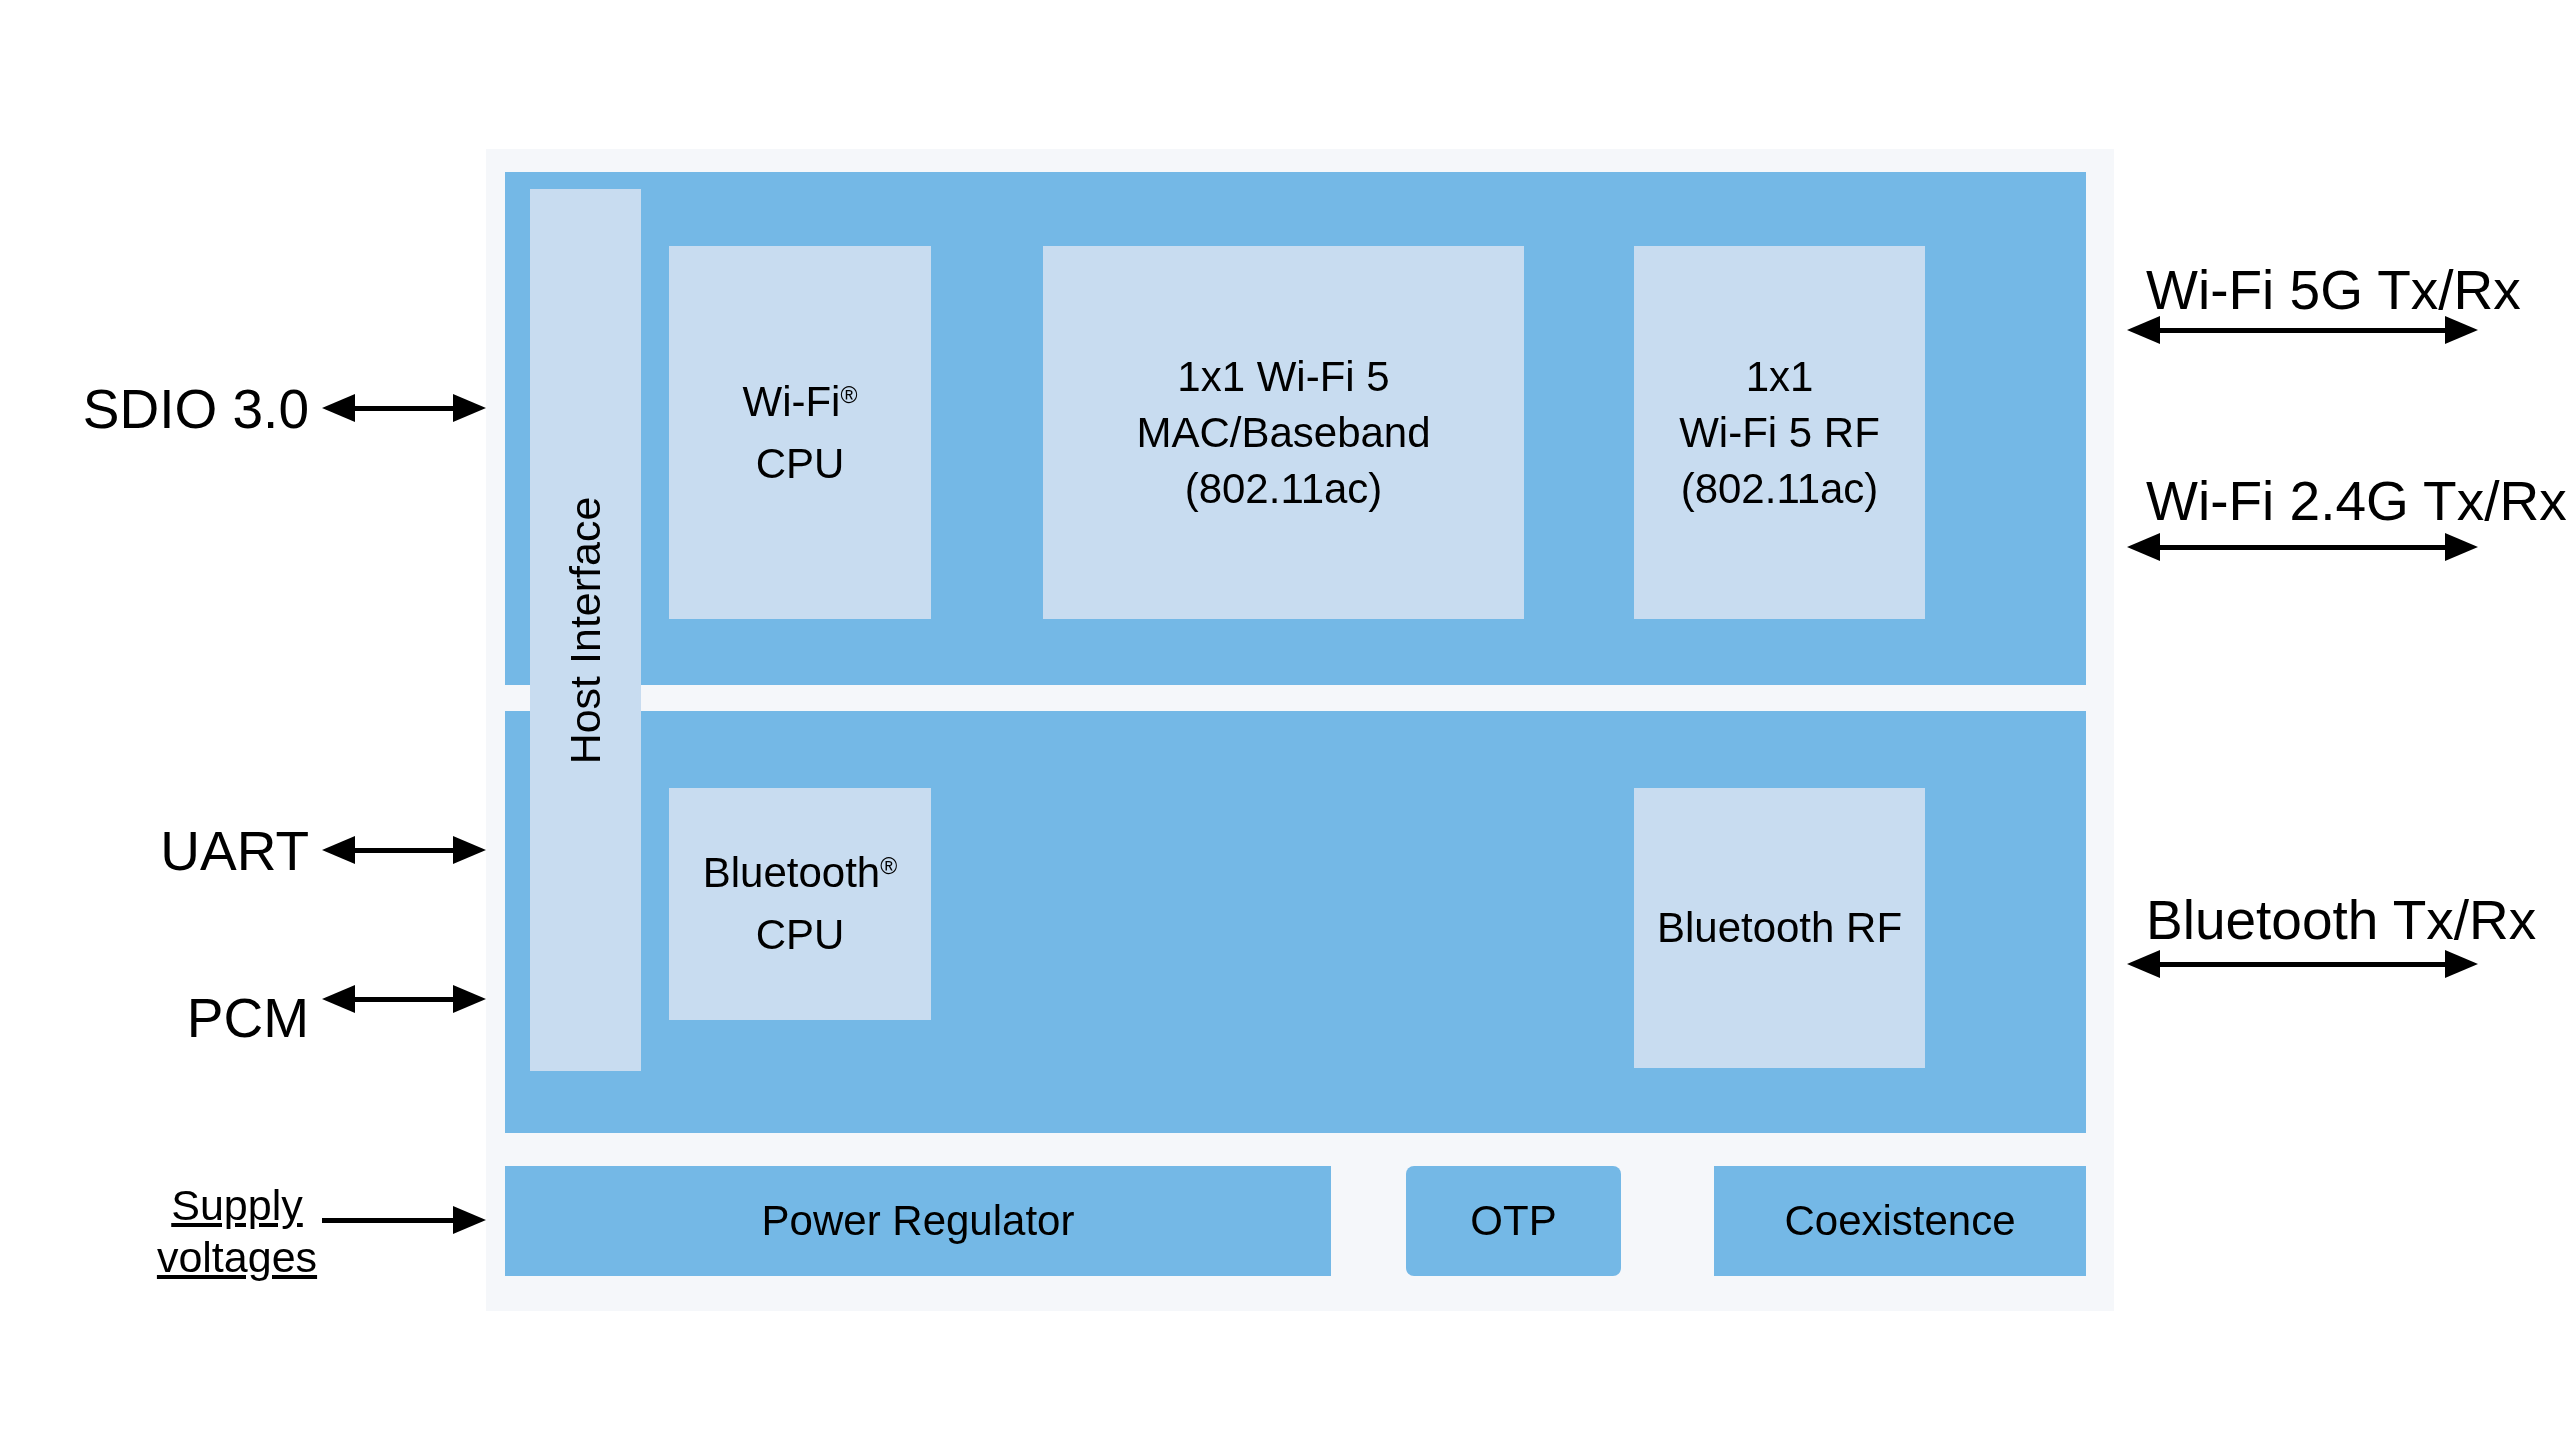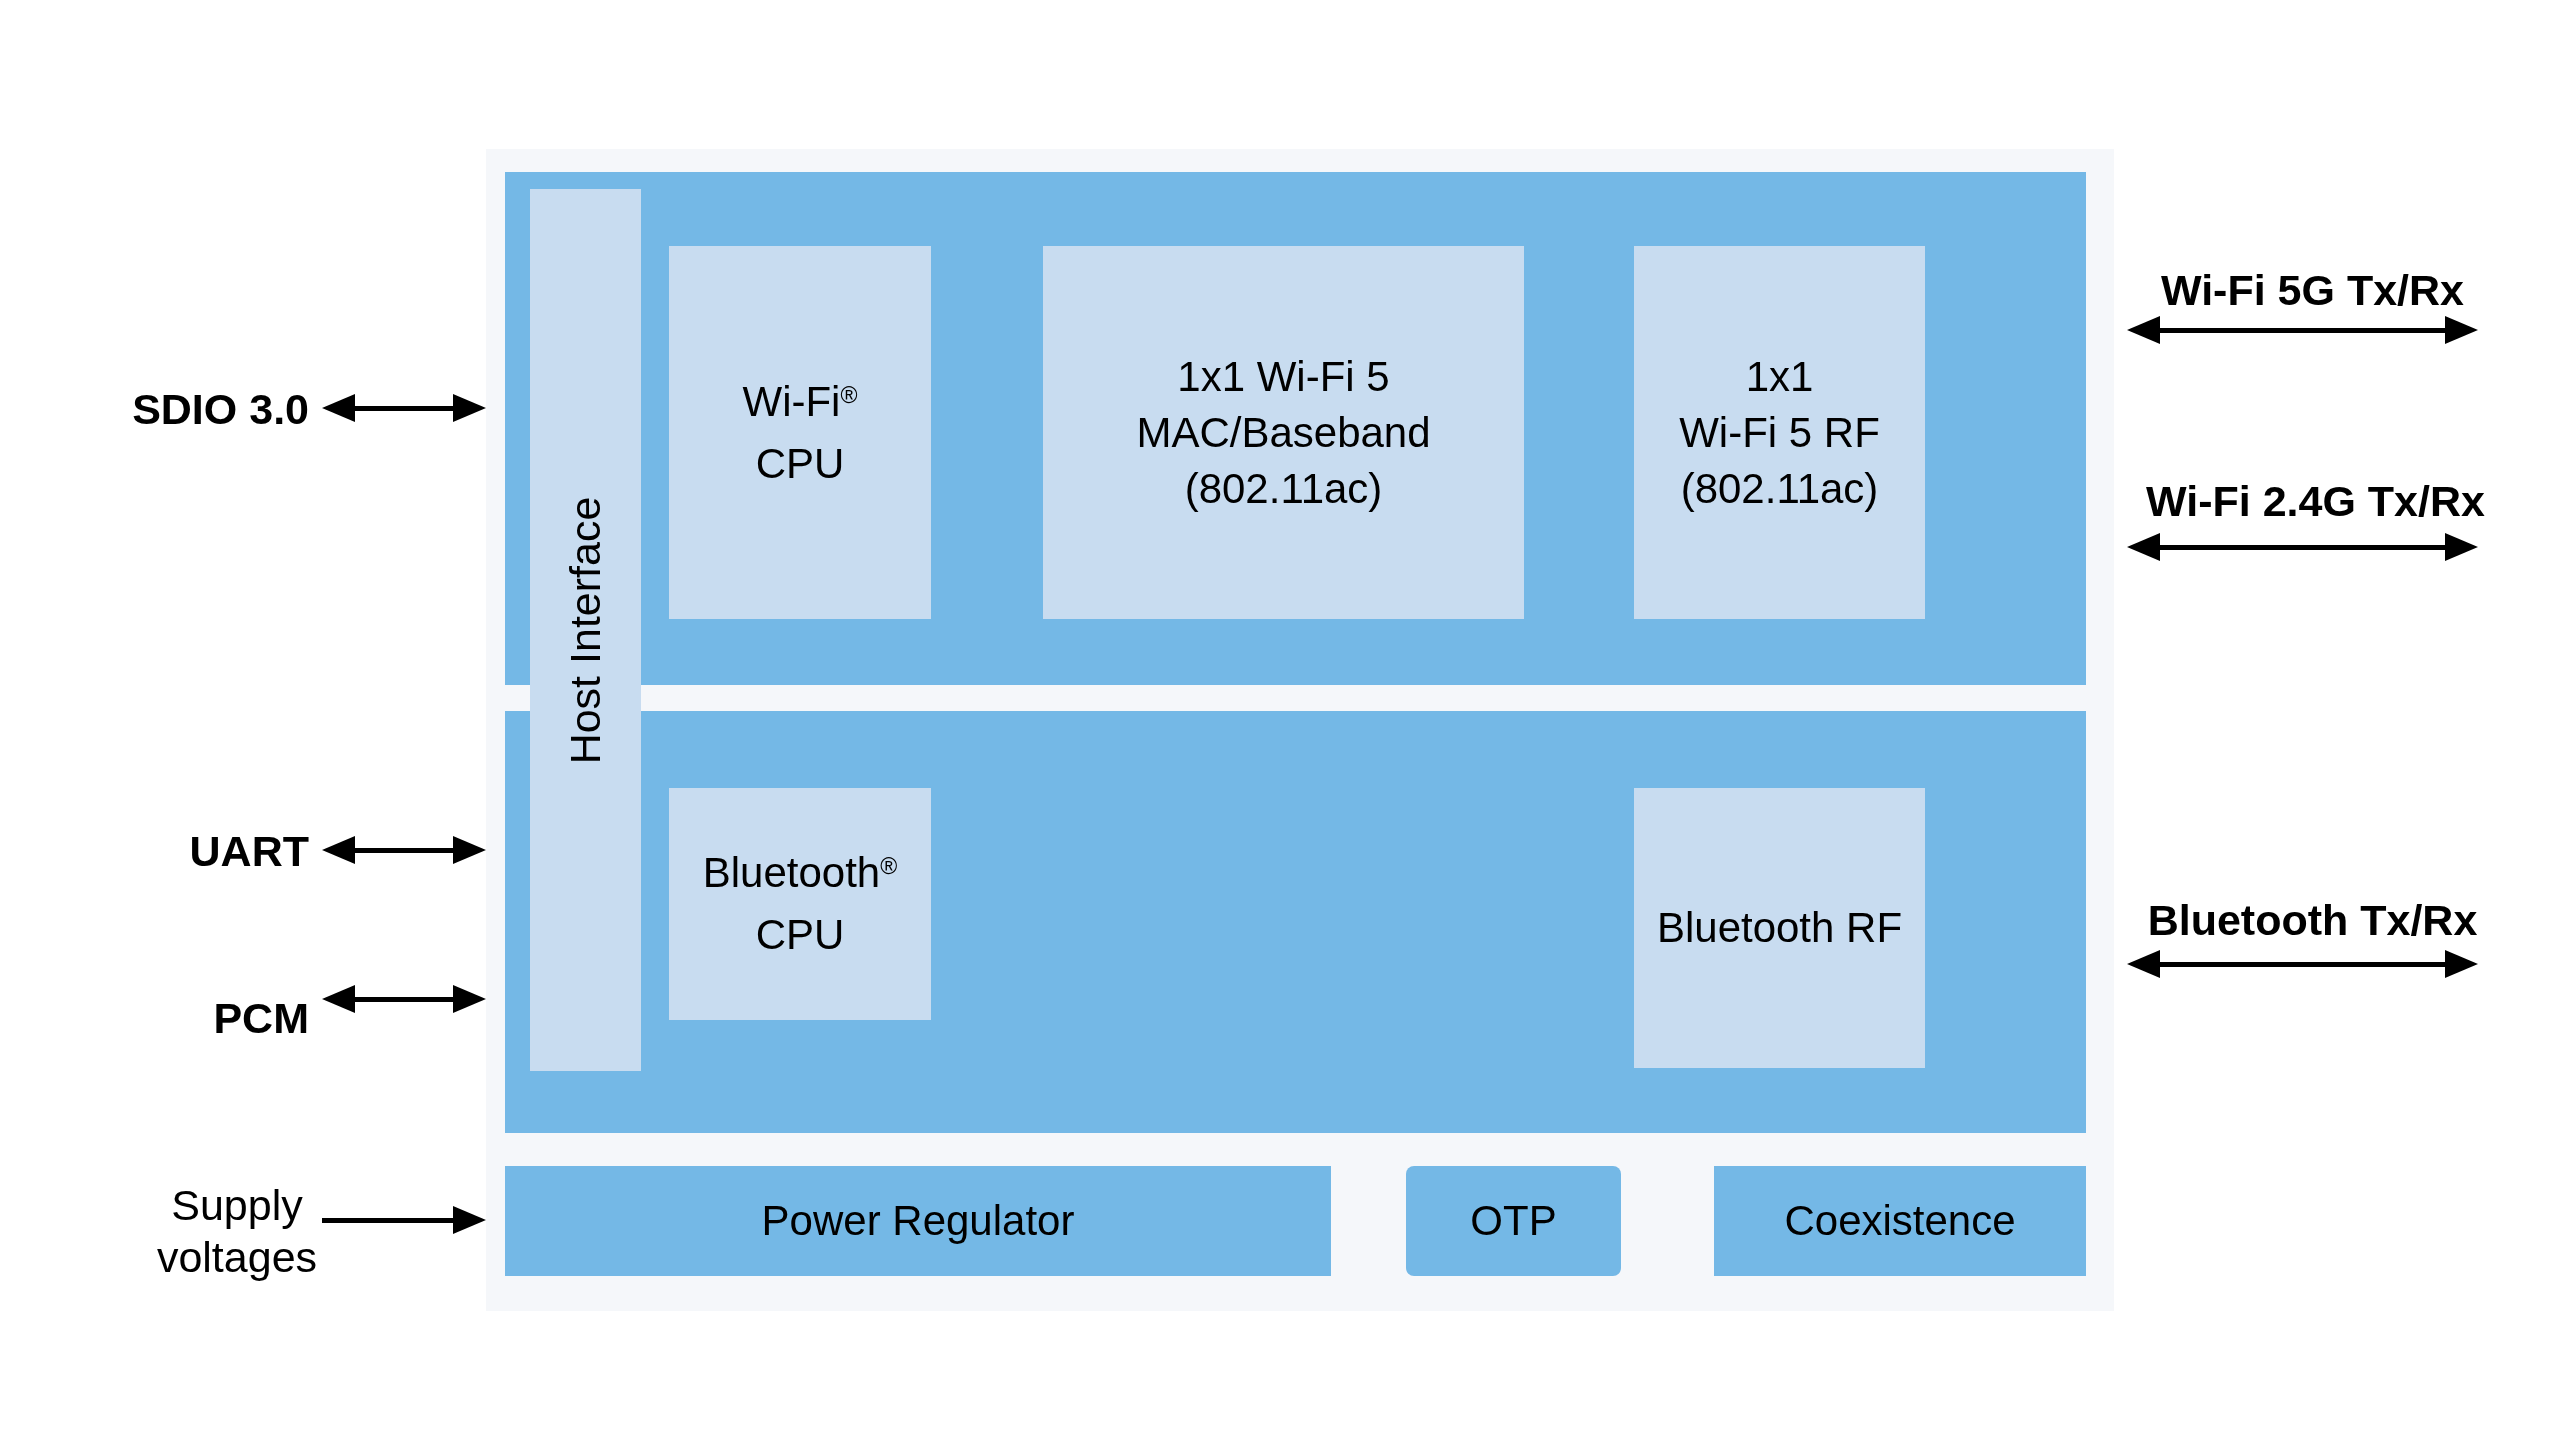--- a/index.html
+++ b/index.html
@@ -29,7 +29,7 @@
   .tm{font-size:0.55em;position:relative;top:-0.55em;letter-spacing:0;}
   .bline{white-space:nowrap;}
   
-  .portlabel{font-size:43px;line-height:54px;height:54px;white-space:nowrap;font-weight:bold;}
+  .portlabel{font-size:55px;line-height:54px;height:54px;white-space:nowrap;}
   #lbl-sdio,#lbl-uart,#lbl-pcm{left:54px;width:255px;text-align:right;}
   #lbl-sdio{top:382px;}
   #lbl-uart{top:824px;}

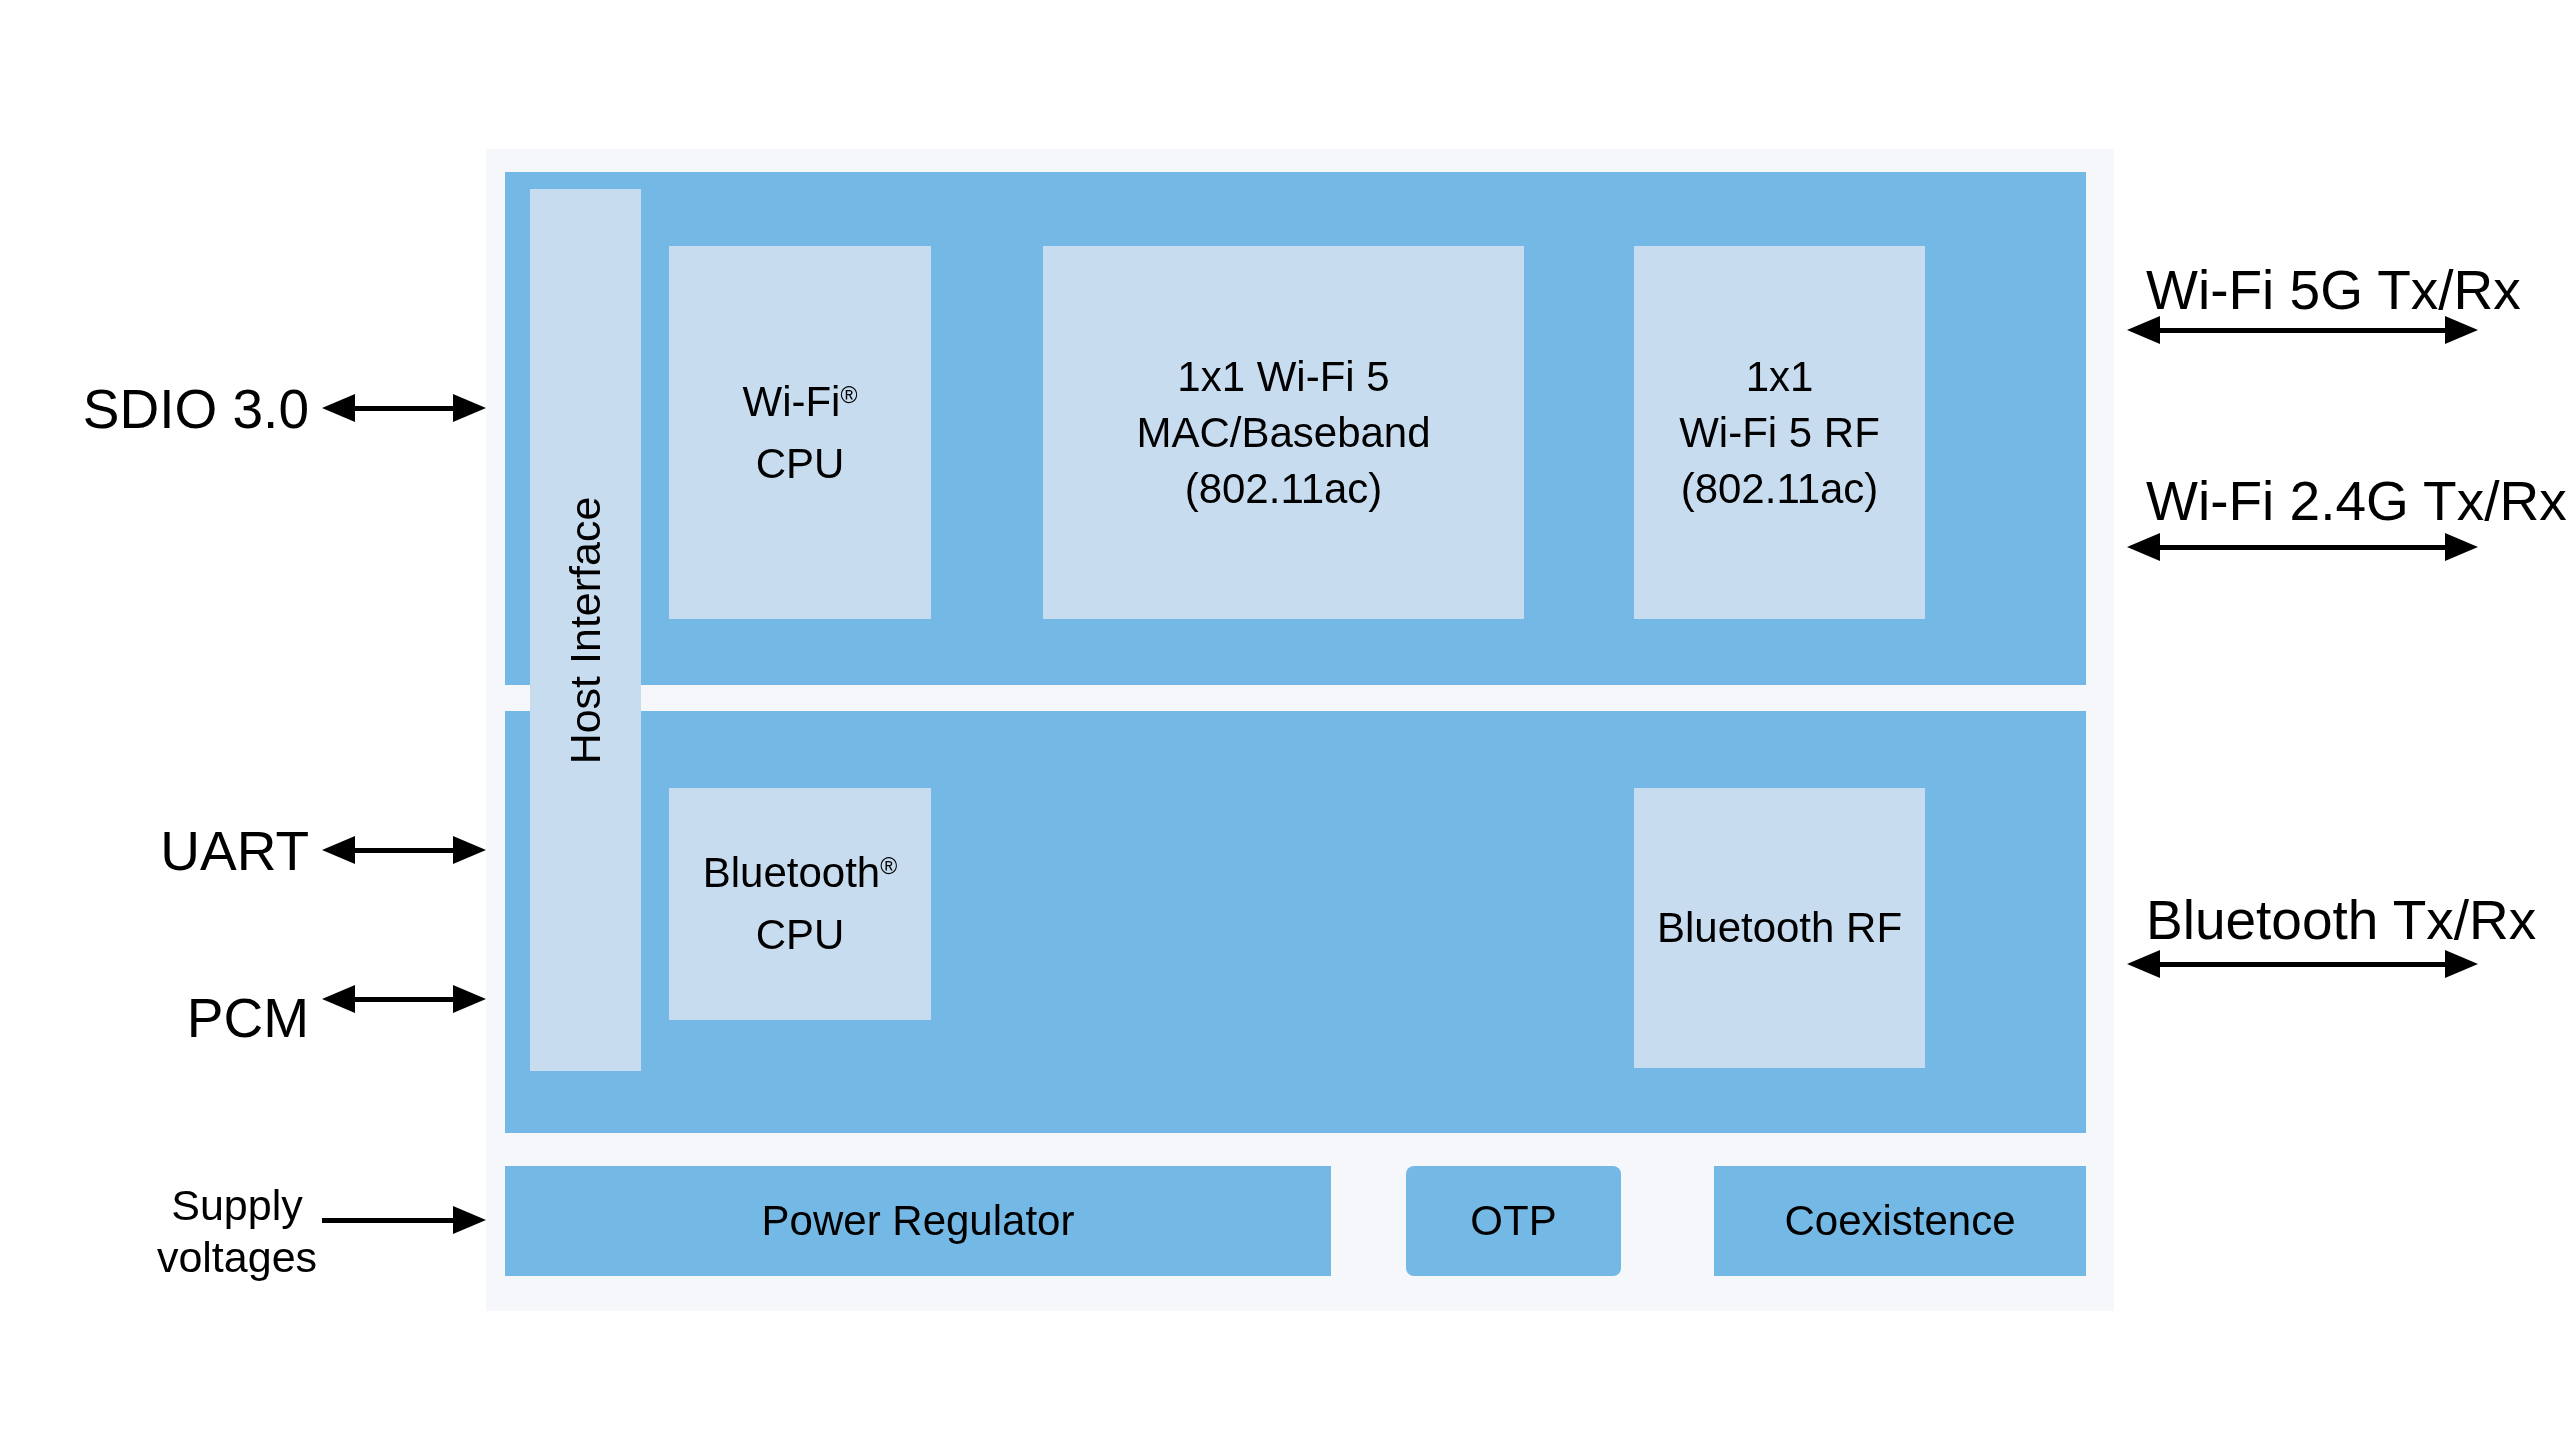--- a/index.html
+++ b/index.html
@@ -34,7 +34,7 @@
   #lbl-sdio{top:382px;}
   #lbl-uart{top:824px;}
   #lbl-pcm{top:973px;margin-top:18px;}
-  #lbl-supply{left:103px;width:268px;top:1179px;text-align:center;font-size:43px;line-height:52px;}
+  #lbl-supply{left:103px;width:268px;top:1179px;text-align:center;font-size:43px;line-height:52px;text-decoration:underline;}
   #lbl-wifi5g{left:2146px;width:333px;top:263px;text-align:center;}
   #lbl-wifi24g{left:2146px;width:333px;top:474px;text-align:center;}
   #lbl-bttx{left:2146px;width:333px;top:893px;text-align:center;}

